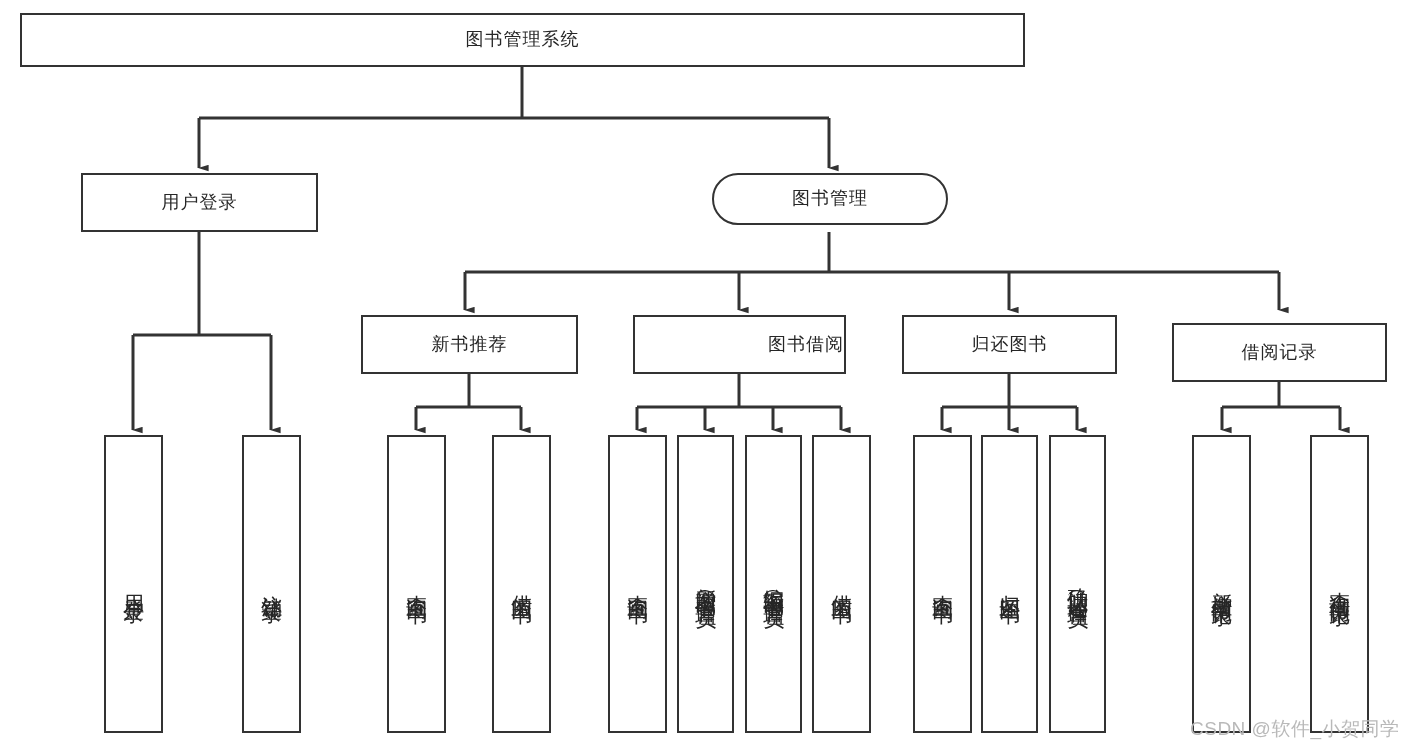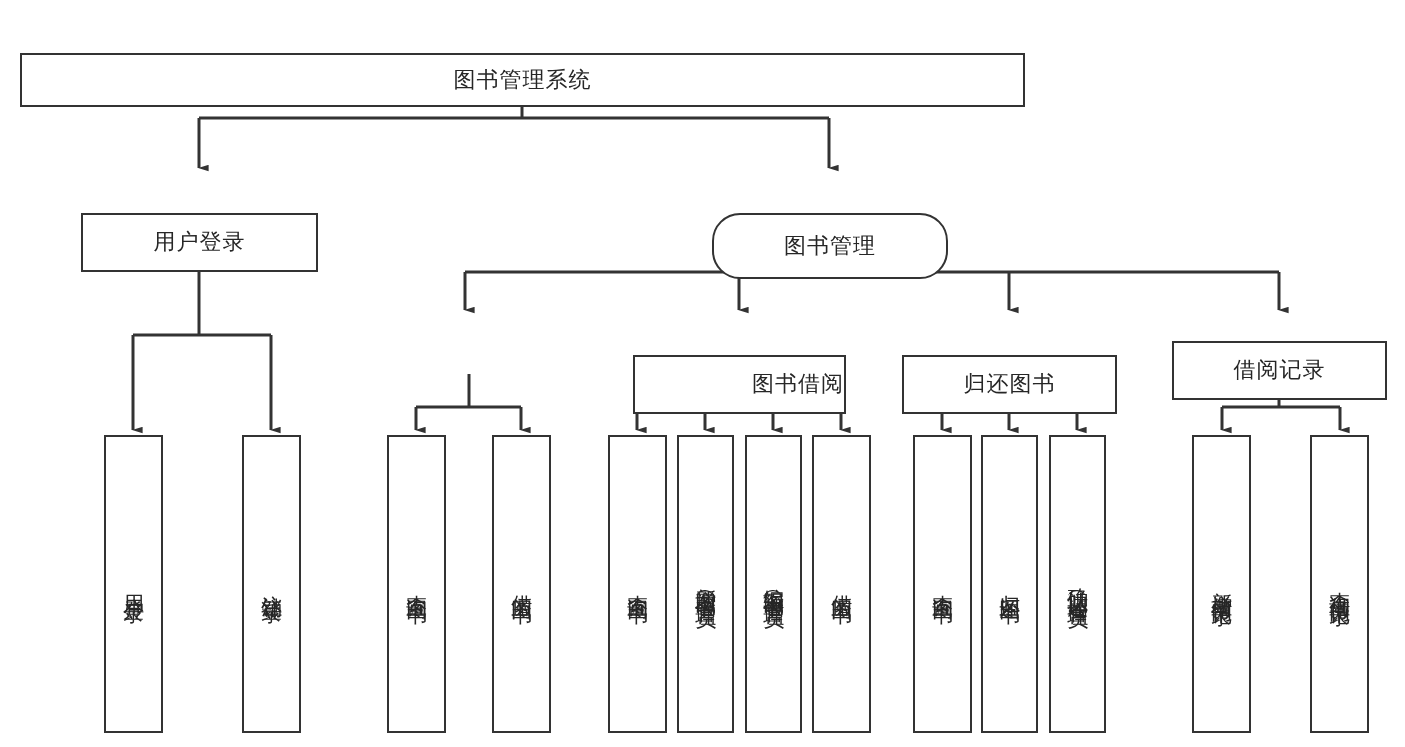--- a/index.html
+++ b/index.html
@@ -29,10 +29,9 @@
     color: #262626;
   }
   .node.horiz {
-    font-size: 22px;
+    font-size: 18px;
     letter-spacing: 1px;
     line-height: 1.2;
-    margin-top: 40px;
   }
   .node.vert {
     writing-mode: vertical-rl;

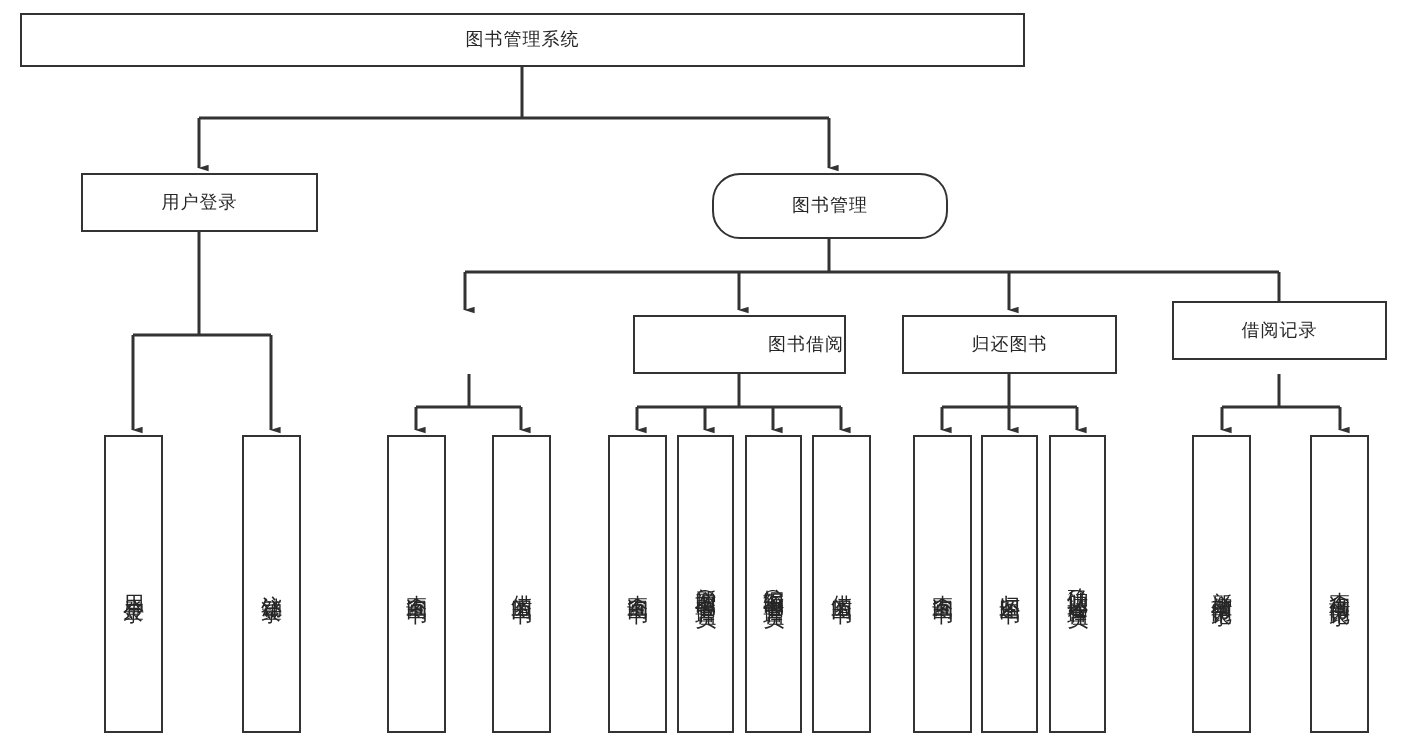--- a/index.html
+++ b/index.html
@@ -128,7 +128,7 @@
   <div class="node horiz" style="left:81px; top:173px; width:237px; height:59px;">
     <span>用户登录</span>
   </div>
-  <div class="node horiz" style="left:712px; top:173px; width:236px; height:66px;border-radius:28px;">
+  <div class="node horiz" style="left:712px; top:173px; width:236px; height:52px;border-radius:28px;">
     <span>图书管理</span>
   </div>
 

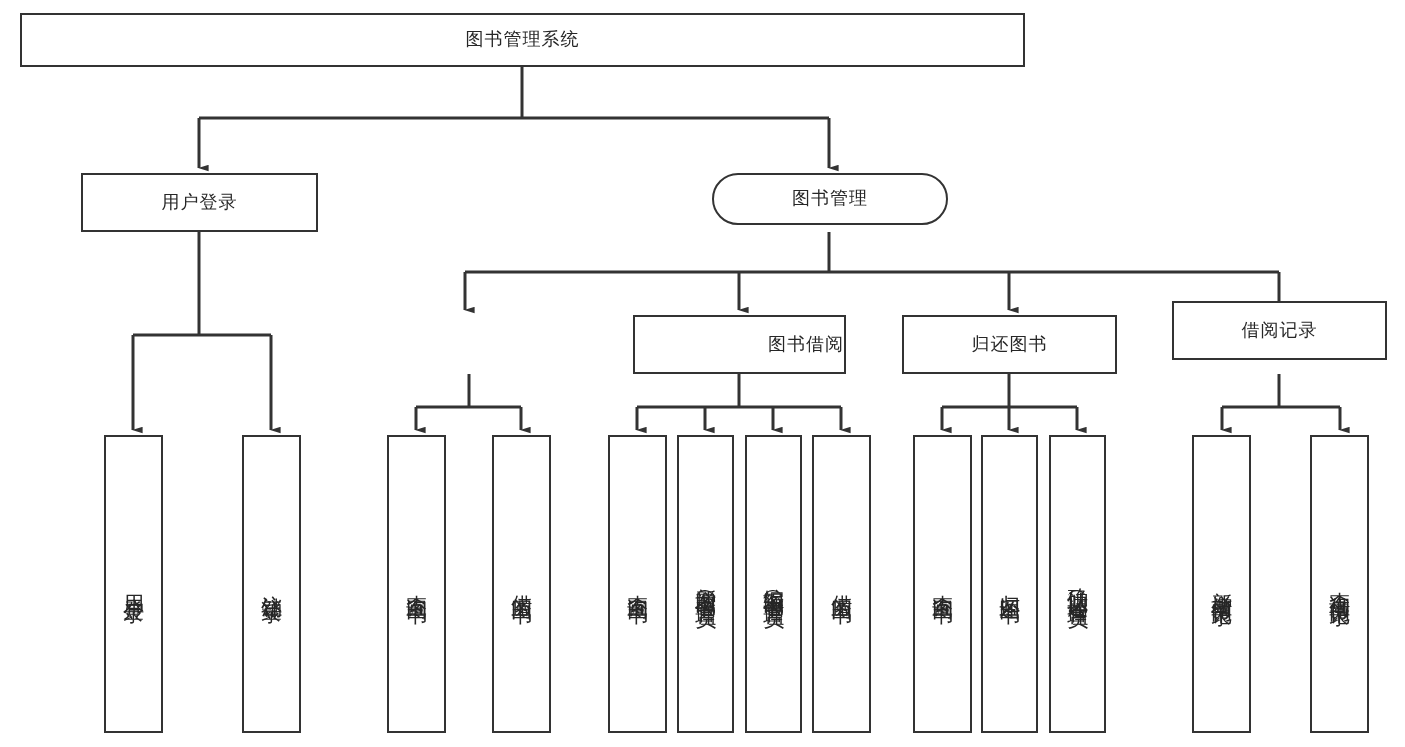--- a/index.html
+++ b/index.html
@@ -132,6 +132,9 @@
     <span>图书管理</span>
   </div>
 
+  <div class="node horiz" style="left:361px; top:315px; width:217px; height:59px;">
+    <span>新书推荐</span>
+  </div>
   <div class="node horiz" style="left:633px; top:315px; width:213px; height:59px;justify-content:flex-end;">
     <span>图书借阅</span>
   </div>

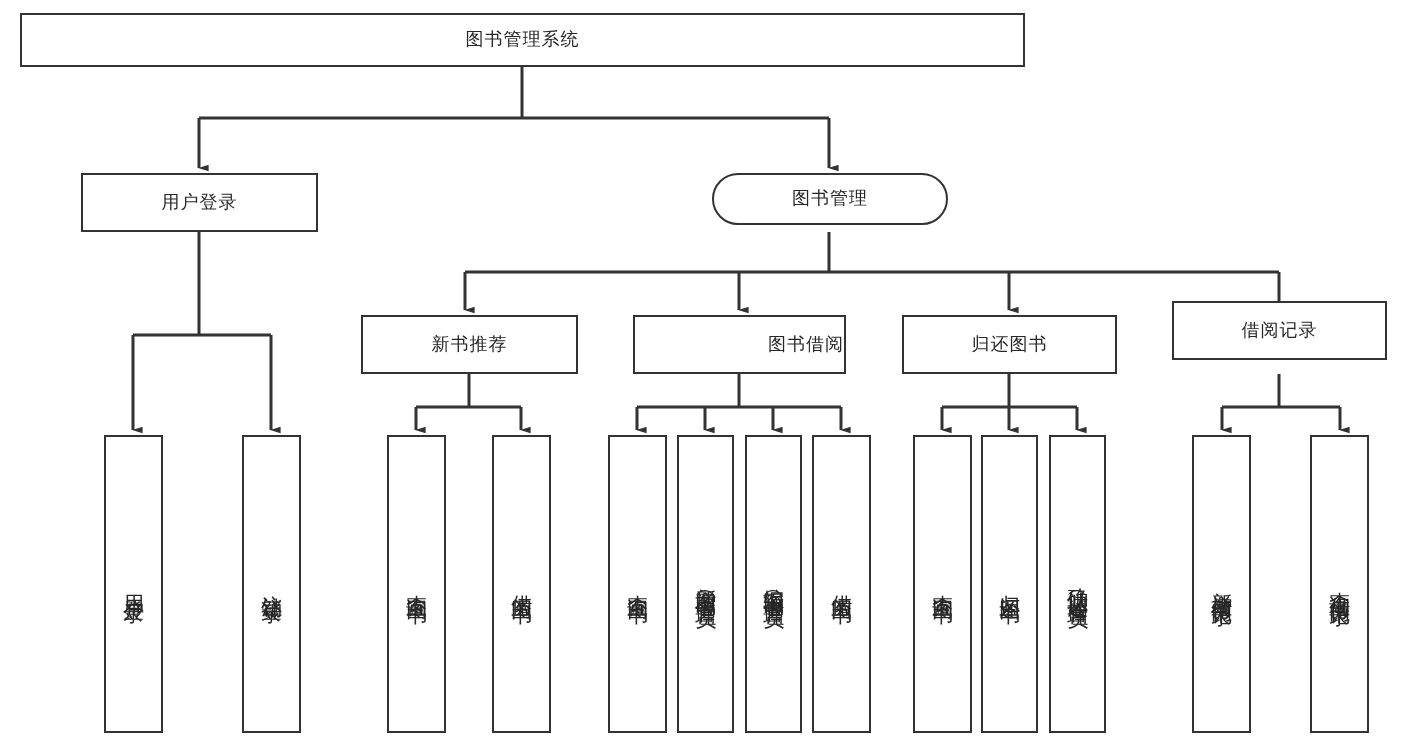--- a/index.html
+++ b/index.html
@@ -141,7 +141,7 @@
   <div class="node horiz" style="left:902px; top:315px; width:215px; height:59px;">
     <span>归还图书</span>
   </div>
-  <div class="node horiz" style="left:1172px; top:301px; width:215px; height:59px;">
+  <div class="node horiz" style="left:1172px; top:323px; width:215px; height:59px;">
     <span>借阅记录</span>
   </div>
 

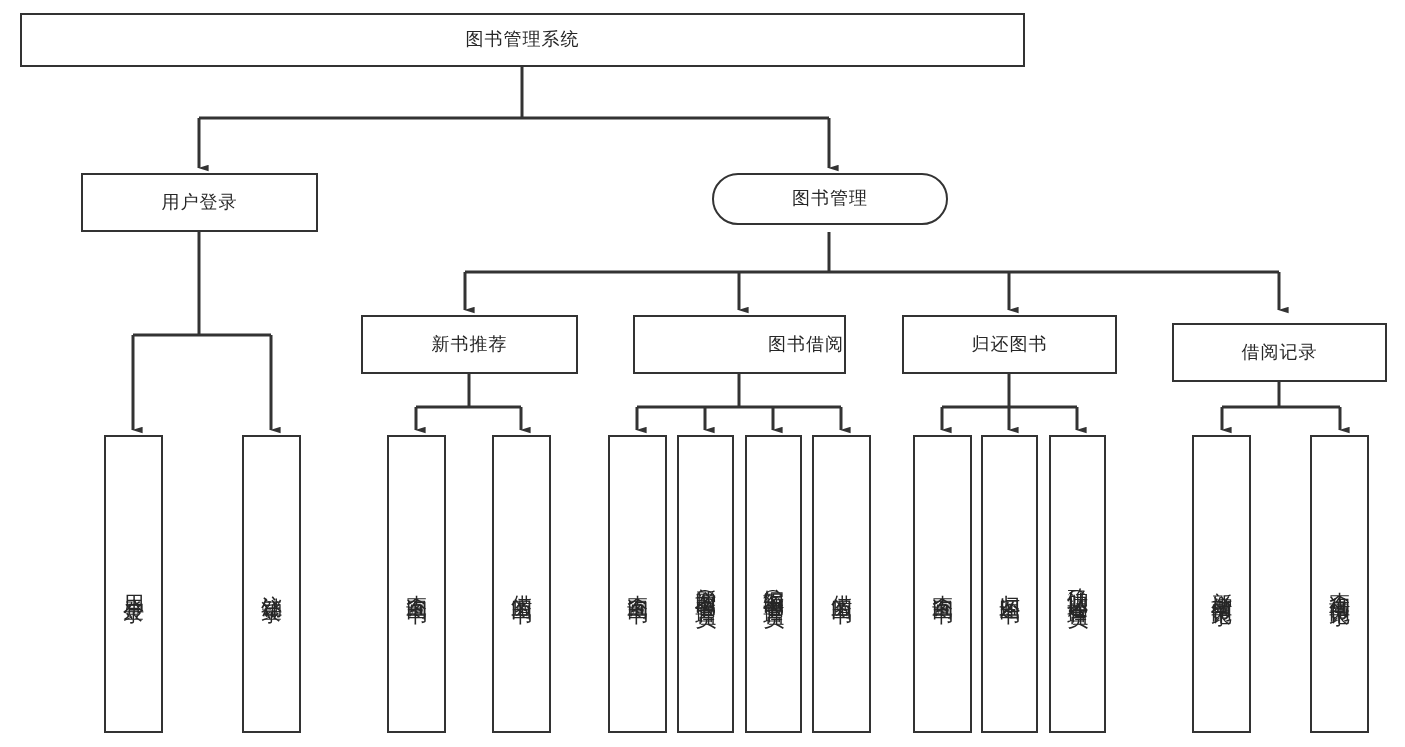--- a/index.html
+++ b/index.html
@@ -189,6 +189,7 @@
     <span class="vtext">查询借阅记录</span>
   </div>
 
+  <div class="watermark" style="left:1190px; top:716px;">CSDN @软件_小贺同学</div>
 
 </div>
 

